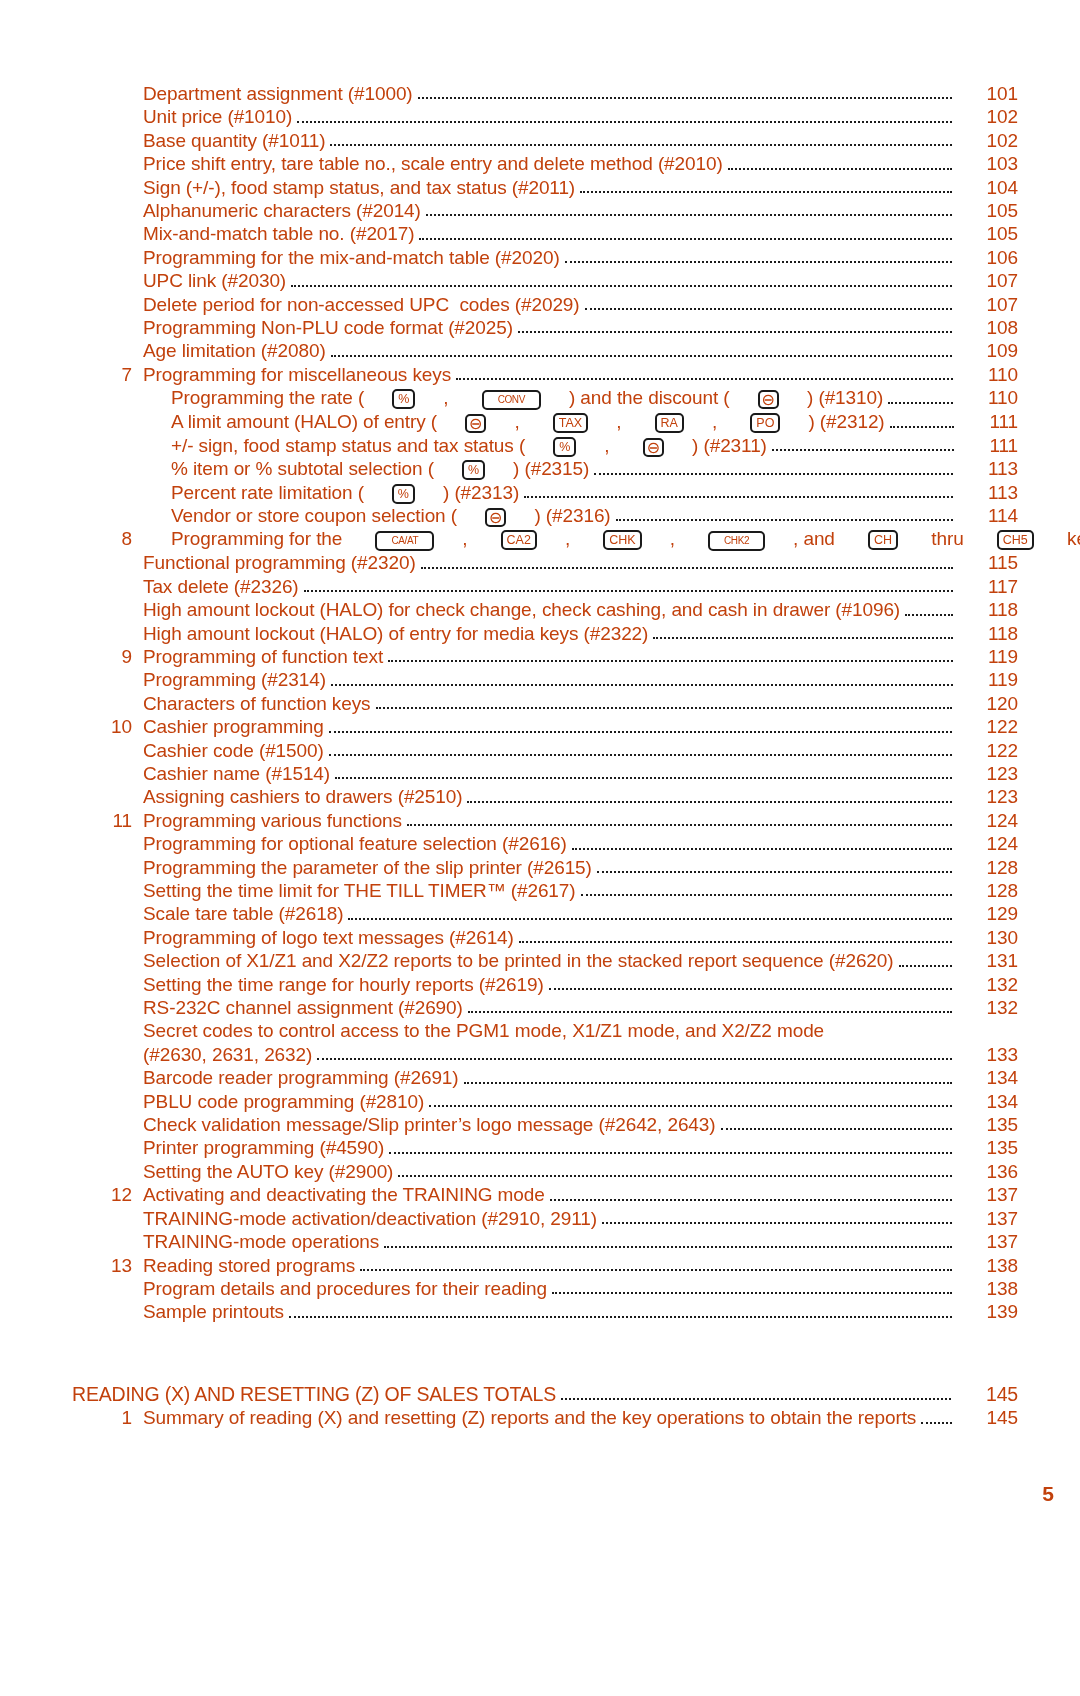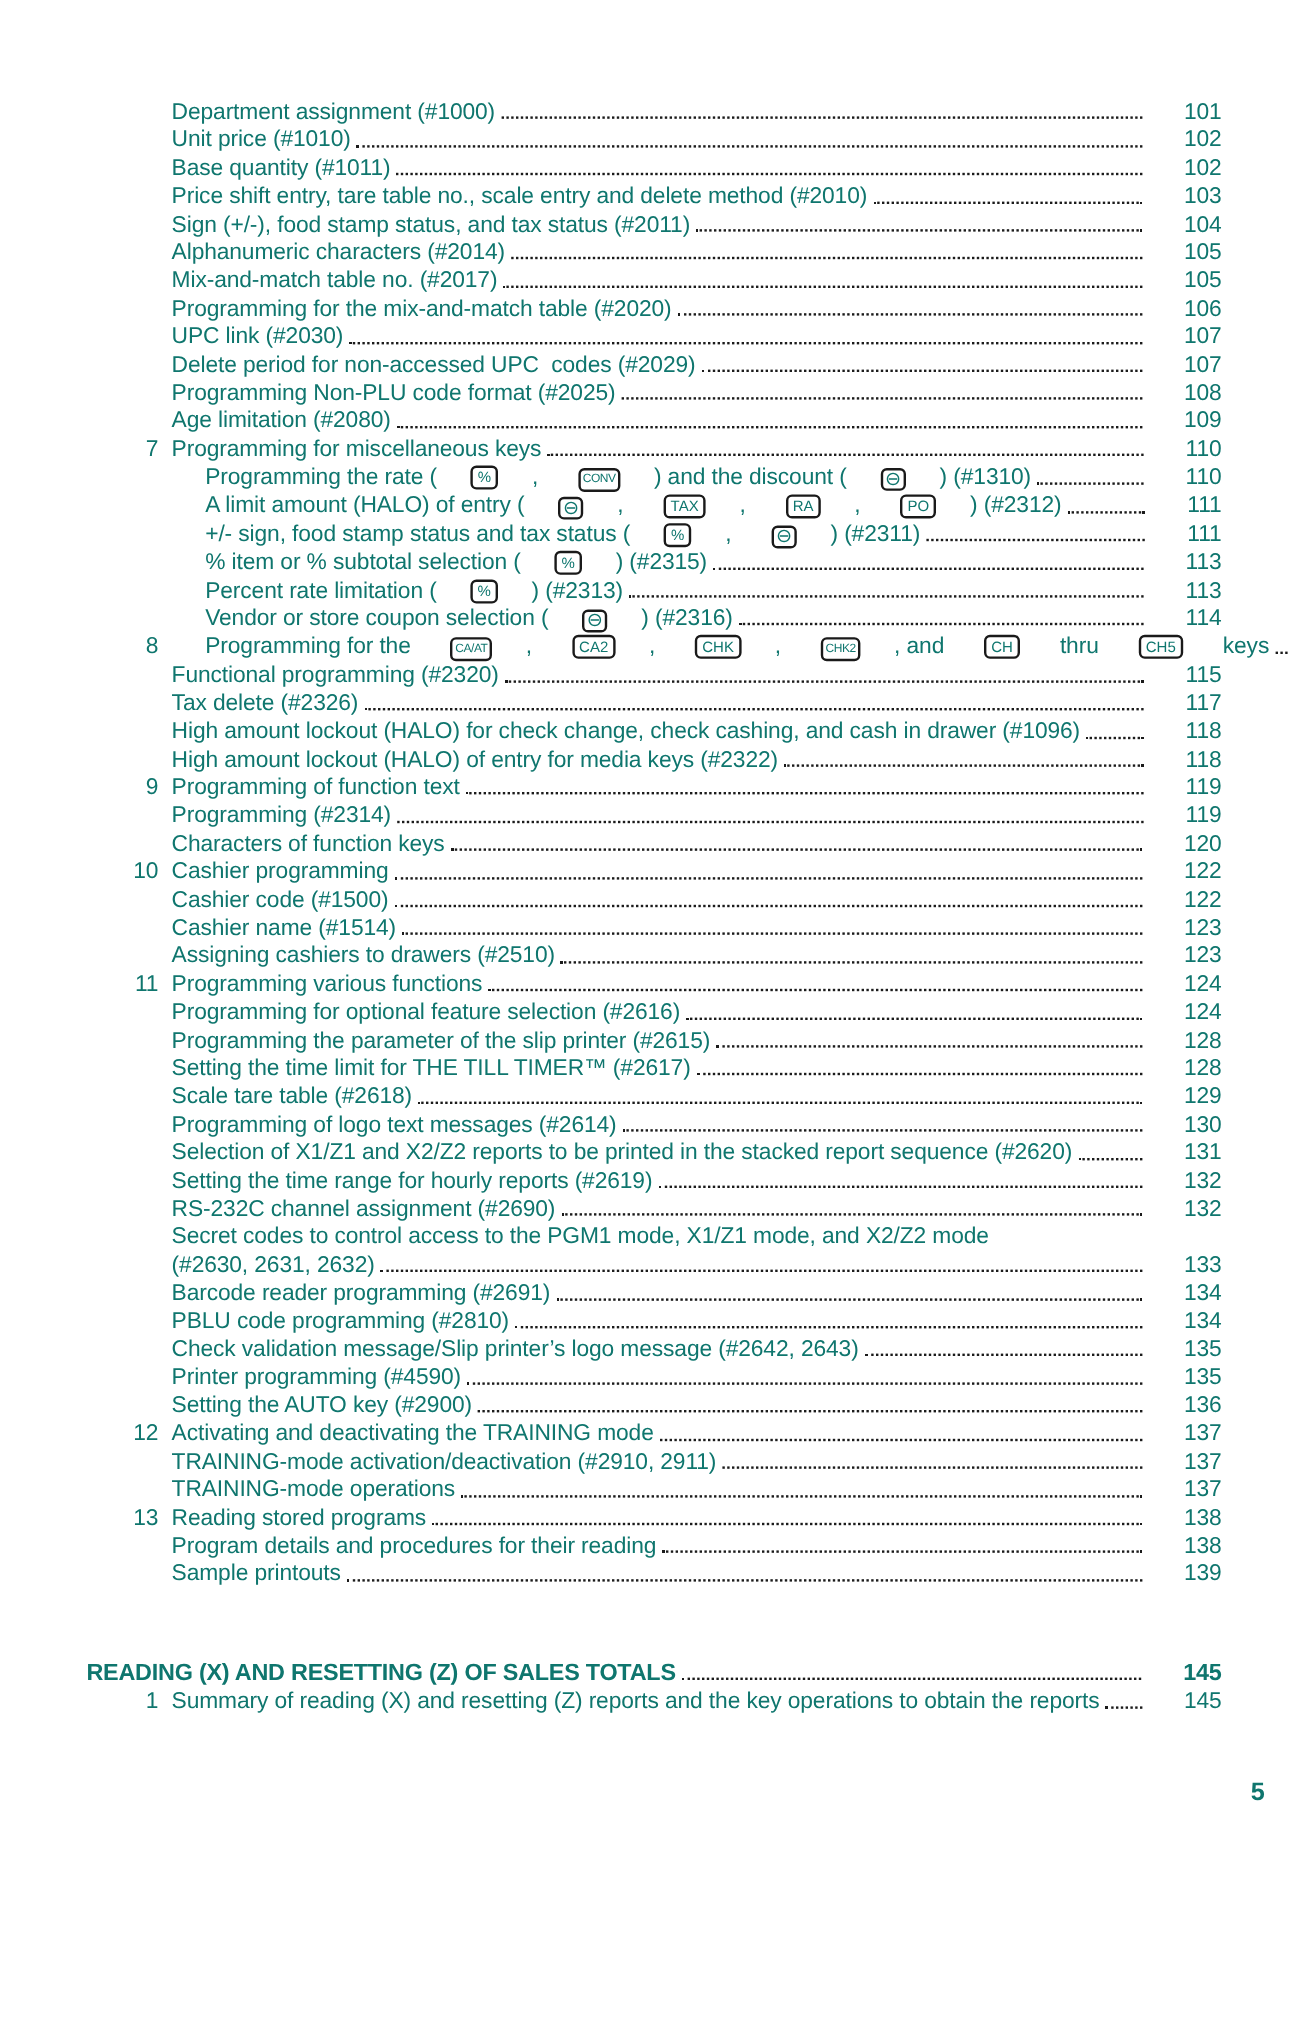--- a/index.html
+++ b/index.html
@@ -9,7 +9,7 @@
     margin:0 auto;
     background:#ffffff;
     font-family:"Liberation Sans", sans-serif;
-    color:#0f766e;
+    color:#c2410c;
     overflow:hidden;
   }
   .toc{

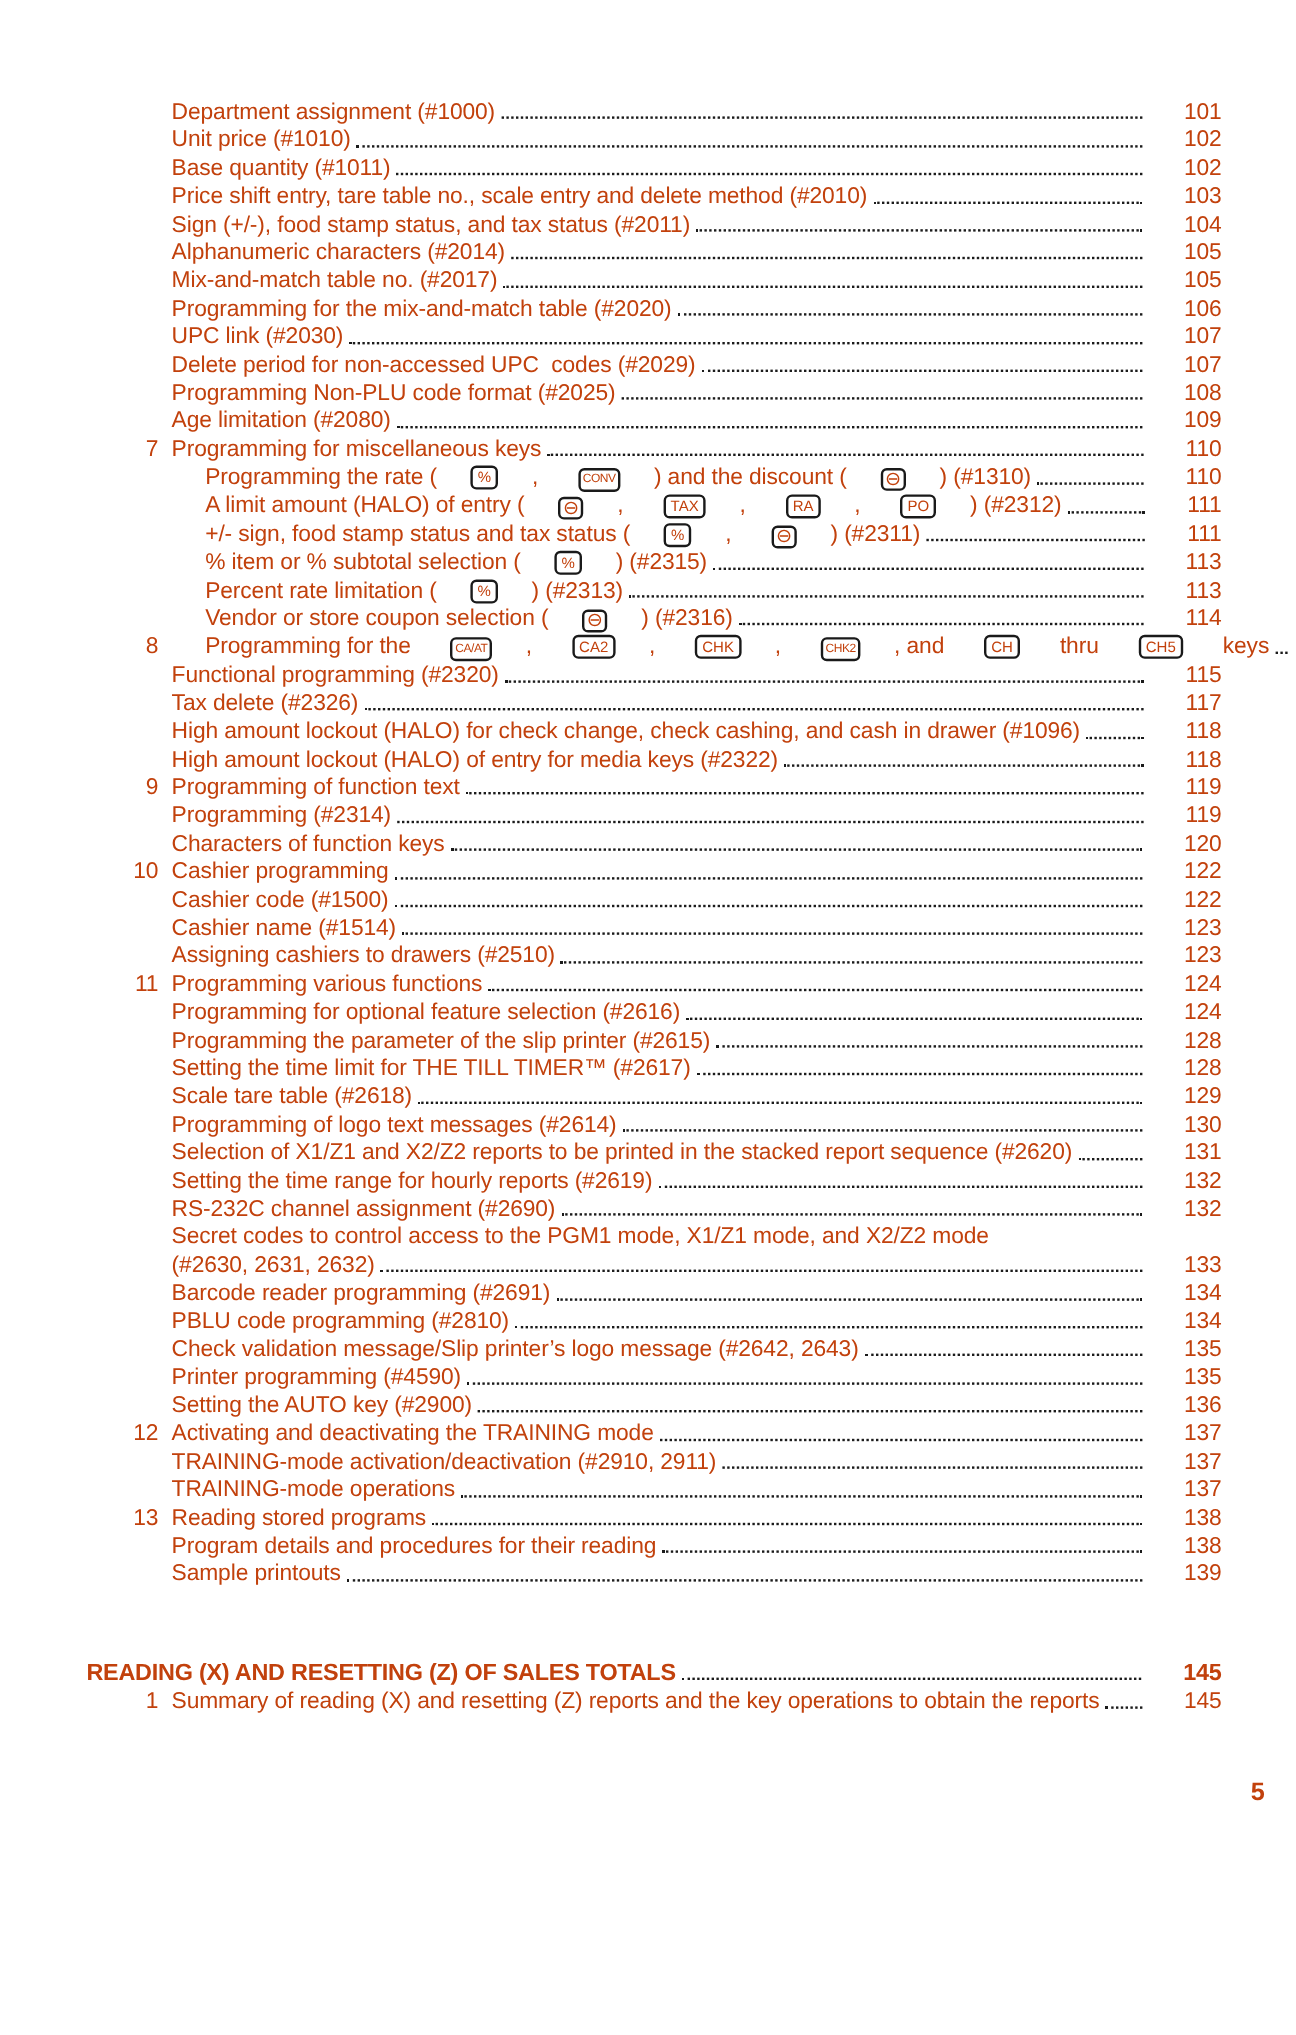--- a/index.html
+++ b/index.html
@@ -60,7 +60,7 @@
   }
   .key.ksm{
     font-size:10px;
-    padding:0 2px;
+    padding:0 14px;
     letter-spacing:-0.4px;
   }
   .key.ksym{

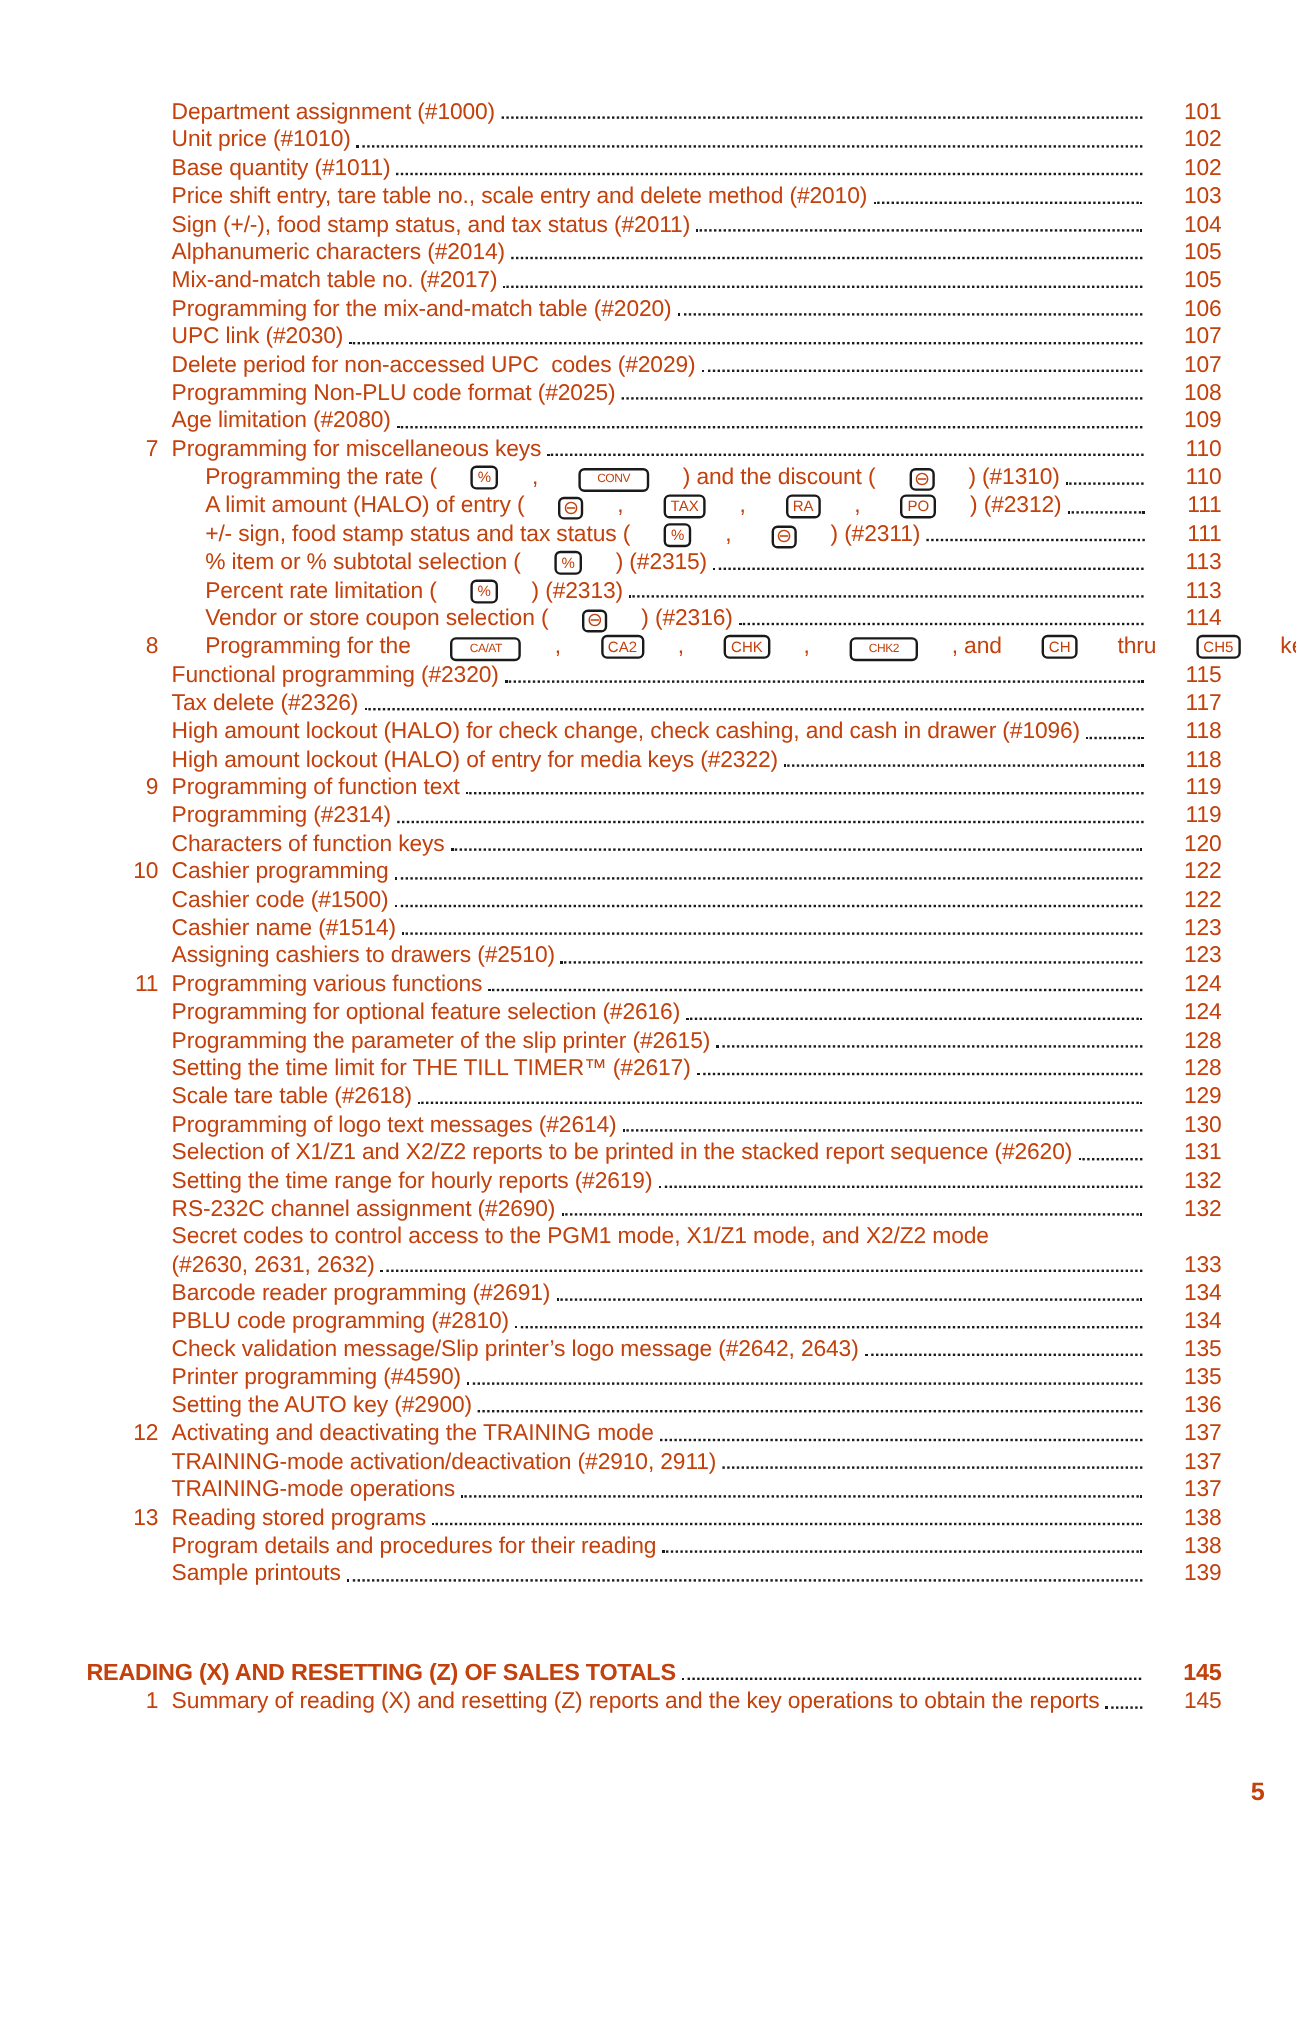--- a/index.html
+++ b/index.html
@@ -32,7 +32,7 @@
   }
   .row.sub{ padding-left:71px; }
   .row.chapter{
-    font-weight:bold;
+    font-weight:normal;
     font-size:19.5px;
     letter-spacing:-0.2px;
     align-items:center;

